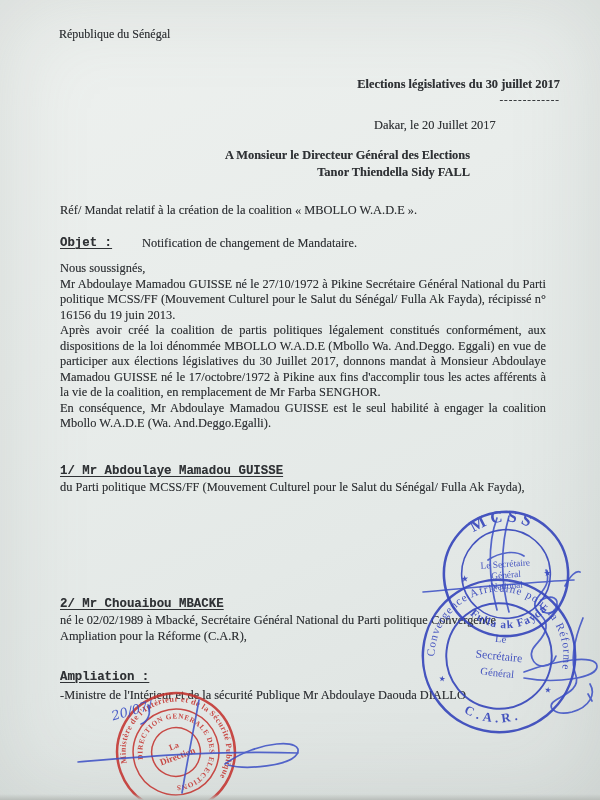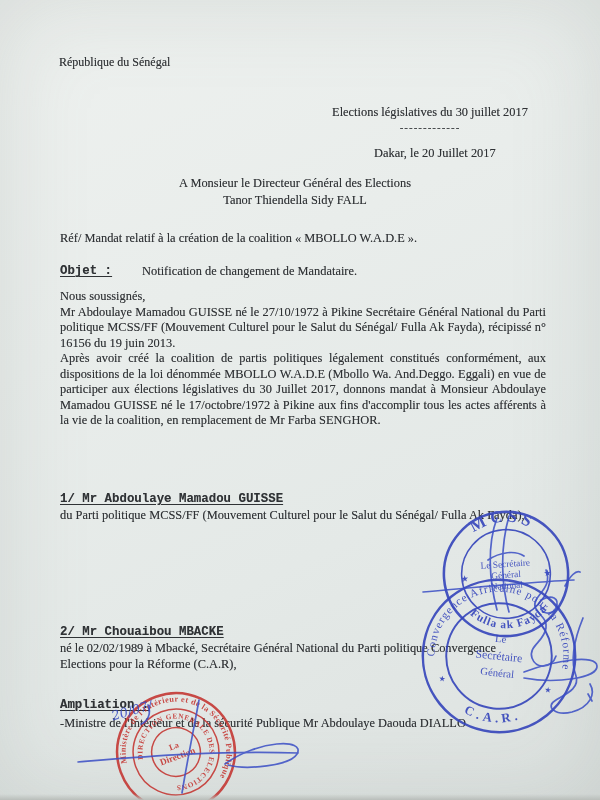--- a/index.html
+++ b/index.html
@@ -15,7 +15,7 @@
     background:linear-gradient(rgba(0,0,0,0),#b9beba);
   }
   .abs{position:absolute;}
-  .txt{font-size:12.4px;line-height:15.5px;text-shadow:0 0 .5px rgba(50,50,55,.45);margin-top:28px;}
+  .txt{font-size:12.4px;line-height:15.5px;text-shadow:0 0 .5px rgba(50,50,55,.45);}
   .center{text-align:center;}
   .bold{font-weight:bold;}
   .ul{text-decoration:underline;text-underline-offset:2px;font-family:Liberation Mono, monospace;}

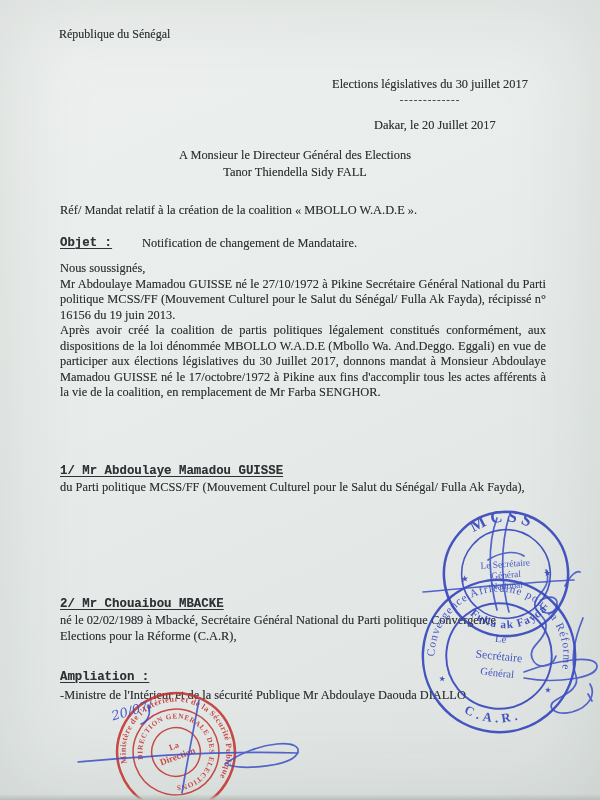--- a/index.html
+++ b/index.html
@@ -16,7 +16,7 @@
   }
   .abs{position:absolute;}
   .txt{font-size:12.4px;line-height:15.5px;text-shadow:0 0 .5px rgba(50,50,55,.45);}
-  .center{text-align:center;}
+  .center{text-align:right;font-weight:bold;}
   .bold{font-weight:bold;}
   .ul{text-decoration:underline;text-underline-offset:2px;font-family:Liberation Mono, monospace;}
   .body-block{width:486px;text-align:justify;}

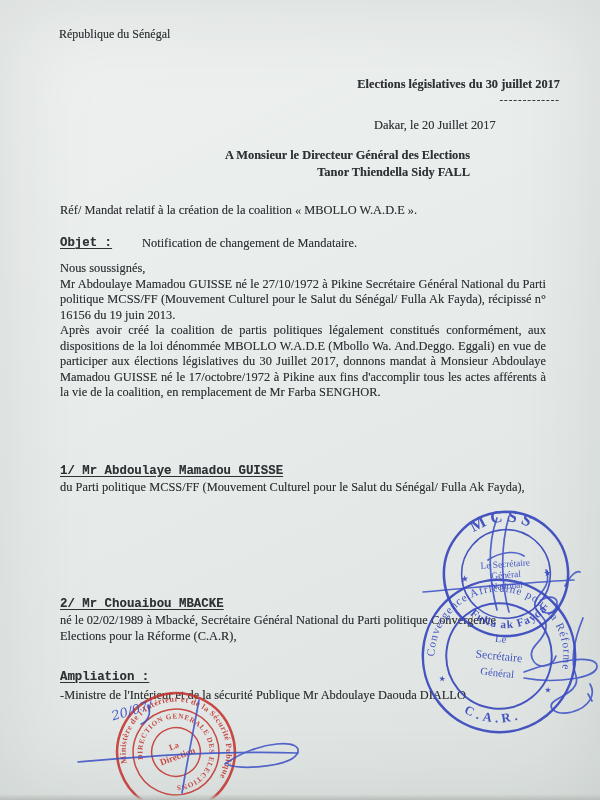--- a/index.html
+++ b/index.html
@@ -55,6 +55,7 @@
     <div>Nous soussignés,</div>
     <div>Mr Abdoulaye Mamadou GUISSE né le 27/10/1972 à Pikine Secrétaire Général National du Parti politique MCSS/FF (Mouvement Culturel pour le Salut du Sénégal/ Fulla Ak Fayda), récipissé n° 16156 du 19 juin 2013.</div>
     <div>Après avoir créé la coalition de partis politiques légalement constitués conformément, aux dispositions de la loi dénommée MBOLLO W.A.D.E (Mbollo Wa. And.Deggo. Eggali) en vue de participer aux élections législatives du 30 Juillet 2017, donnons mandat à Monsieur Abdoulaye Mamadou GUISSE né le 17/octobre/1972 à Pikine aux fins d'accomplir tous les actes afférents à la vie de la coalition, en remplacement de Mr Farba SENGHOR.</div>
+    <div>En conséquence, Mr Abdoulaye Mamadou GUISSE est le seul habilité à engager la coalition Mbollo W.A.D.E (Wa. And.Deggo.Egalli).</div>
   </div>
 
   <div class="abs txt" style="left:60px;top:464px;line-height:15.8px;">

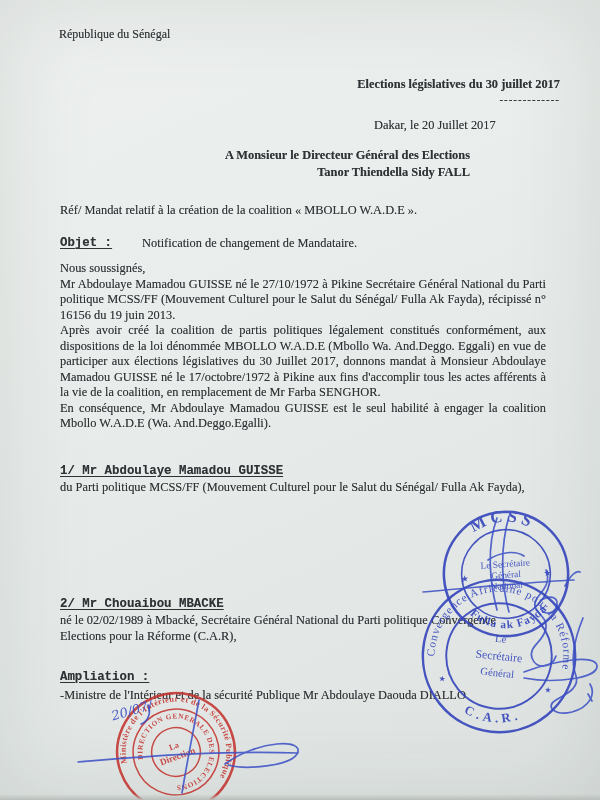--- a/index.html
+++ b/index.html
@@ -66,7 +66,7 @@
   <div class="abs txt" style="left:60px;top:597px;line-height:15.8px;">
     <div class="bold ul">2/ Mr Chouaibou MBACKE</div>
     <div>né le 02/02/1989 à Mbacké, Secrétaire Général National du Parti politique Convergence</div>
-    <div>Elections pour la Réforme (C.A.R),</div>
+    <div>Ampliation pour la Réforme (C.A.R),</div>
   </div>
 
   <div class="abs txt" style="left:60px;top:668px;line-height:18px;">

